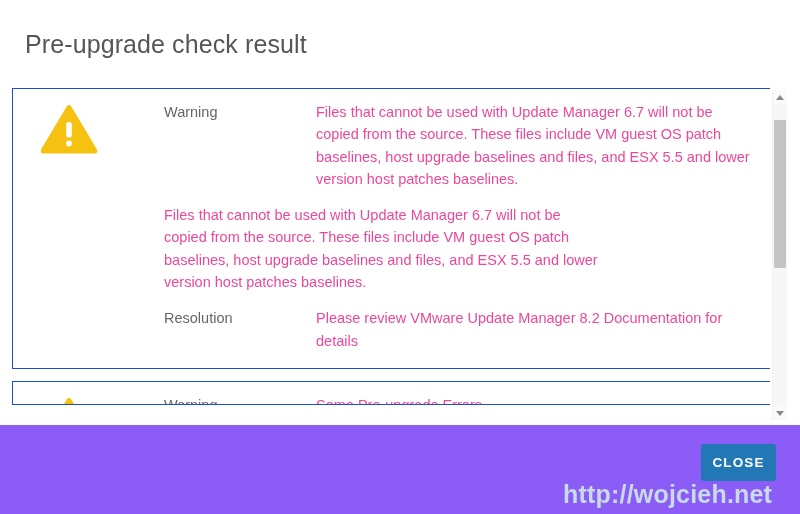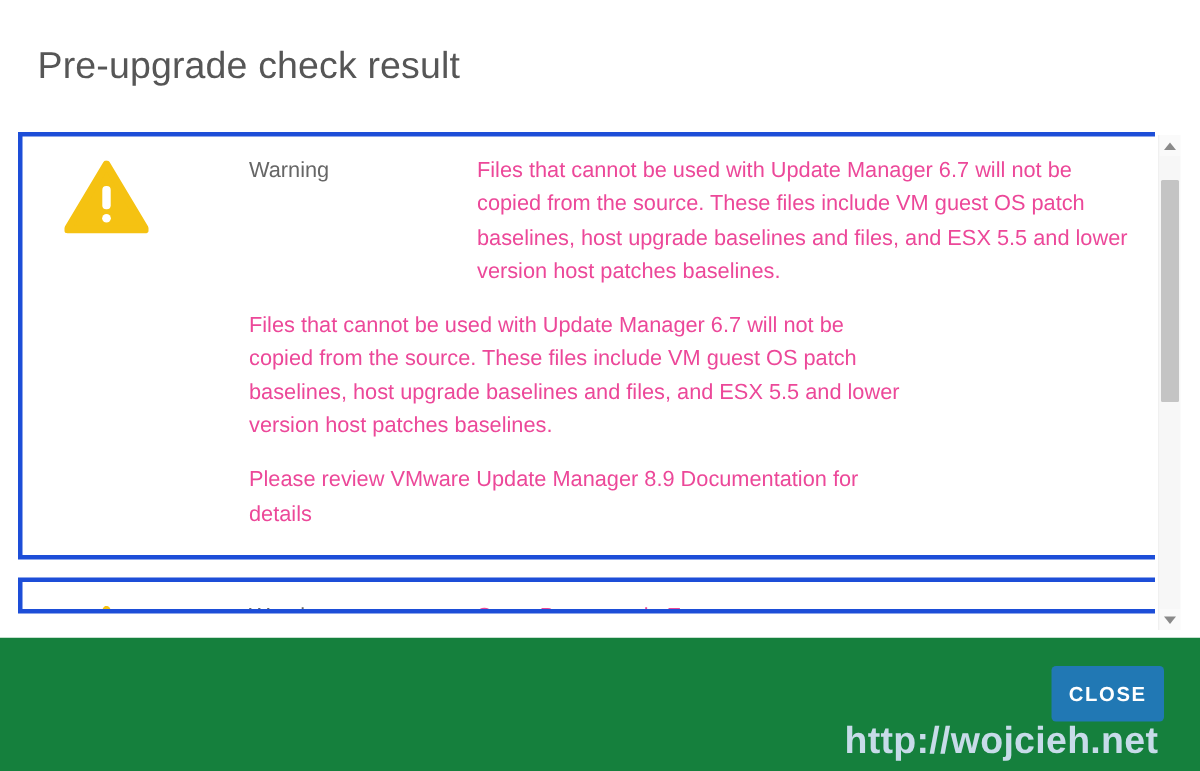--- a/index.html
+++ b/index.html
@@ -62,7 +62,7 @@
   }
 
   .result-card {
-    border: 3px solid #1d4ed8;
+    border: 1px solid #1d4ed8;
     background: #ffffff;
     box-sizing: border-box;
     width: 774px;

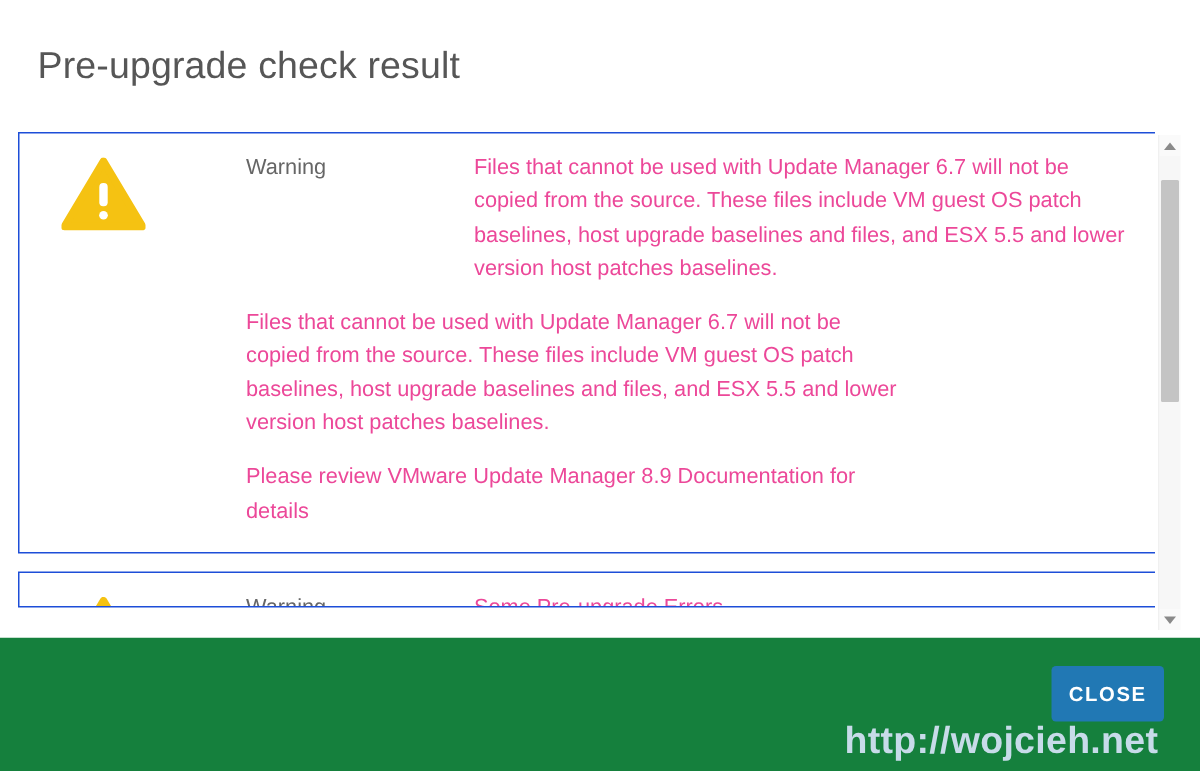--- a/index.html
+++ b/index.html
@@ -243,6 +243,7 @@
             </div>
 
             <div class="kv-row">
+              <div class="kv-label">Resolution</div>
               <div class="kv-value">Please review VMware Update Manager 8.9 Documentation for details</div>
             </div>
 

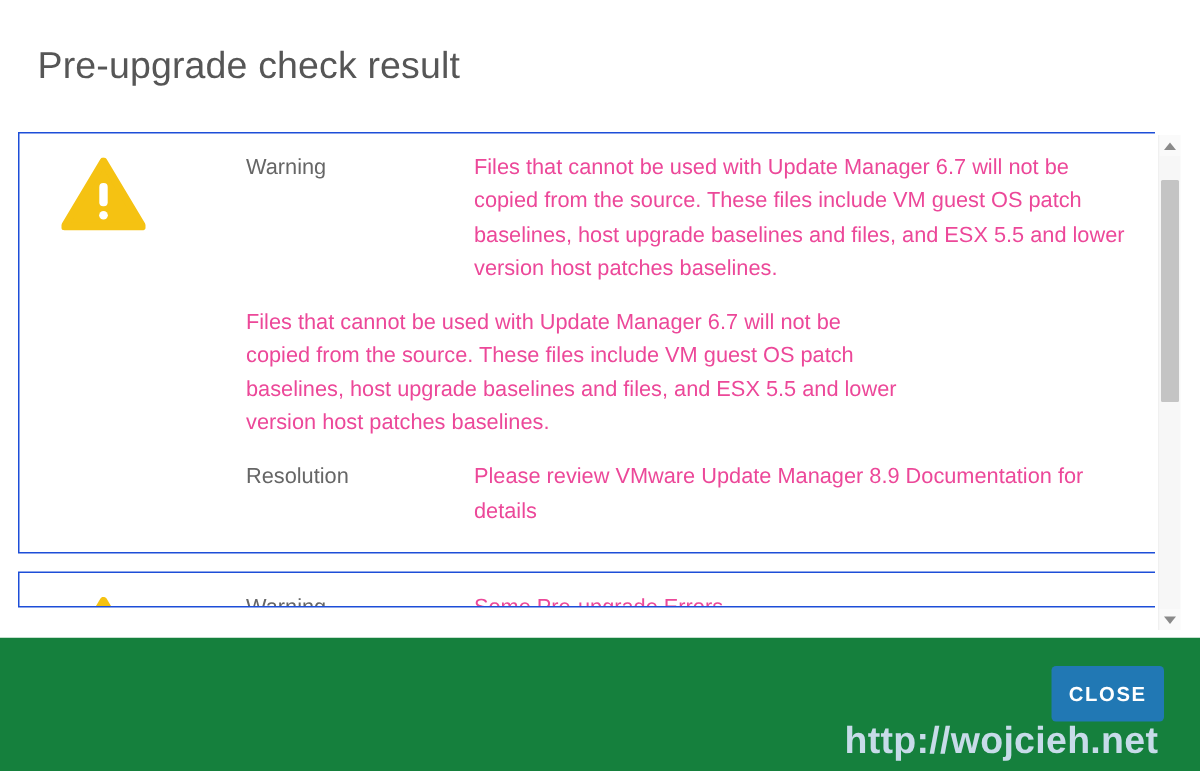--- a/index.html
+++ b/index.html
@@ -244,7 +244,7 @@
 
             <div class="kv-row">
               <div class="kv-label">Resolution</div>
-              <div class="kv-value">Please review VMware Update Manager 8.9 Documentation for details</div>
+              <div class="kv-value">Please review VMware Update Manager 8.2 Documentation for details</div>
             </div>
 
           </div>

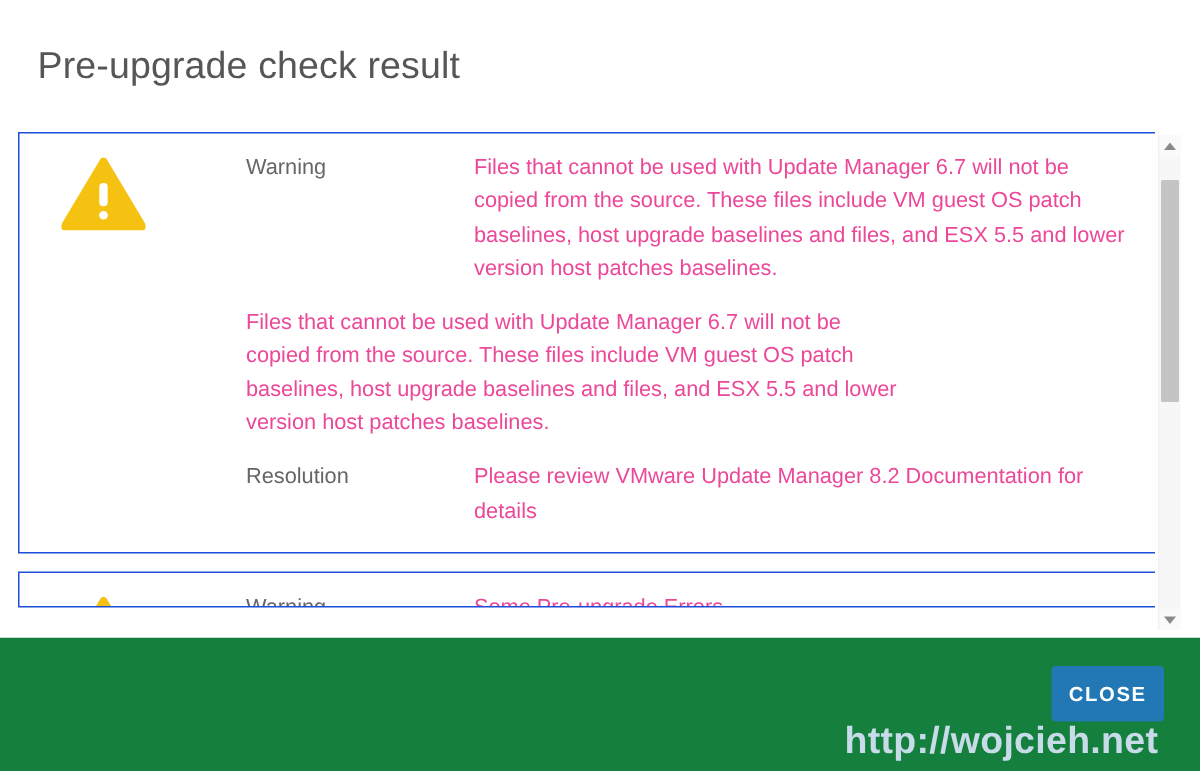--- a/index.html
+++ b/index.html
@@ -171,7 +171,7 @@
   .dialog-footer {
     flex: 0 0 89px;
     height: 89px;
-    background: #15803d;
+    background: #8b5cf6;
     display: flex;
     align-items: flex-start;
     justify-content: flex-end;

